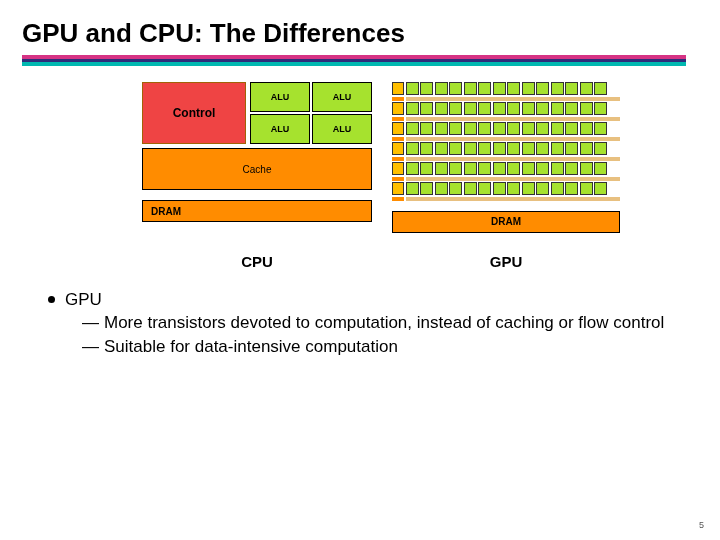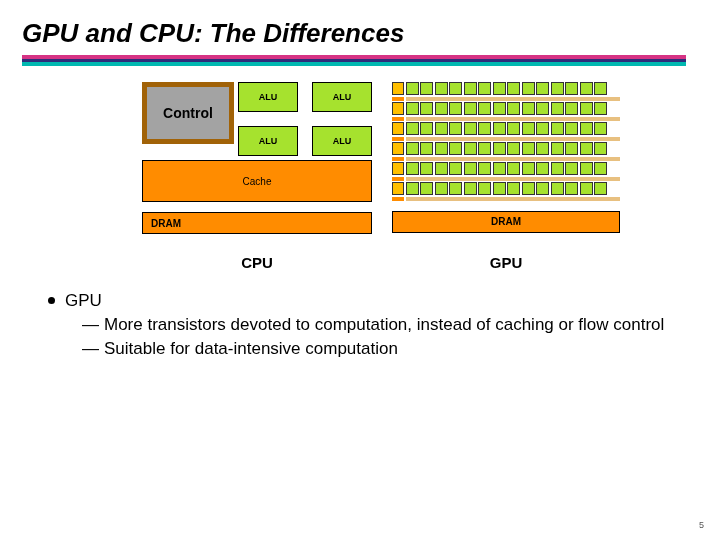--- a/index.html
+++ b/index.html
@@ -16,7 +16,6 @@
     font-weight: bold;
     color: #000;
     margin-bottom: 6px;
-    font-style: italic;
   }
   .rule {
     height: 11px;

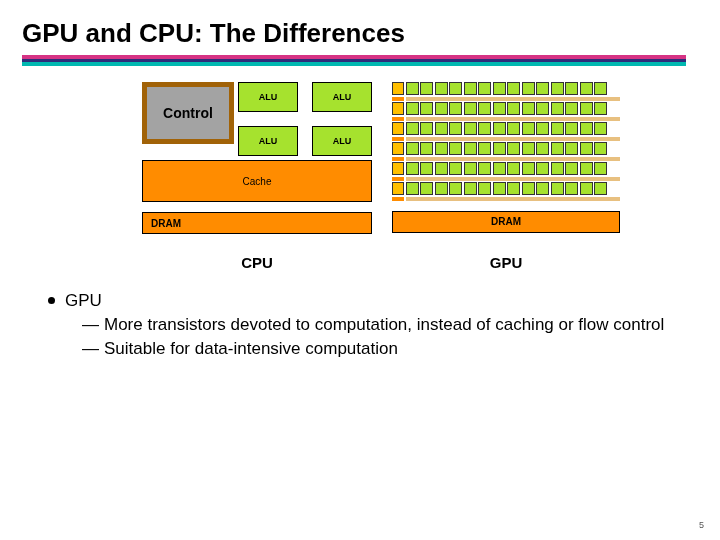--- a/index.html
+++ b/index.html
@@ -48,7 +48,7 @@
     display: grid;
     grid-template-columns: 60px 60px;
     grid-template-rows: 30px 30px;
-    gap: 14px;
+    gap: 2px;
     margin-left: 4px;
   }
   .alu {

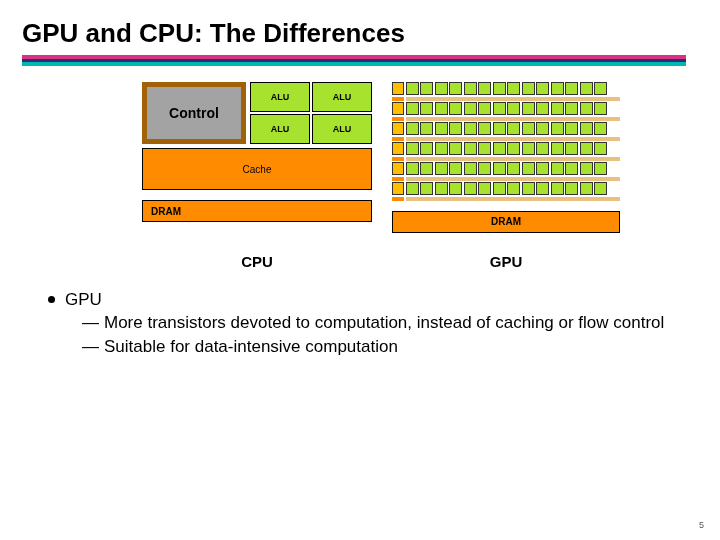--- a/index.html
+++ b/index.html
@@ -39,10 +39,10 @@
   .cpu-top { display: flex; }
   .control {
     width: 105px; height: 62px;
-    background: #a3a3a3;
-    border: 5px solid #a16207;
+    background: #ef4444;
+    border: 1px solid #a16207;
     display: flex; align-items: center; justify-content: center;
-    font-size: 14px; font-weight: bold;
+    font-size: 12px; font-weight: bold;
   }
   .alu-grid {
     display: grid;

